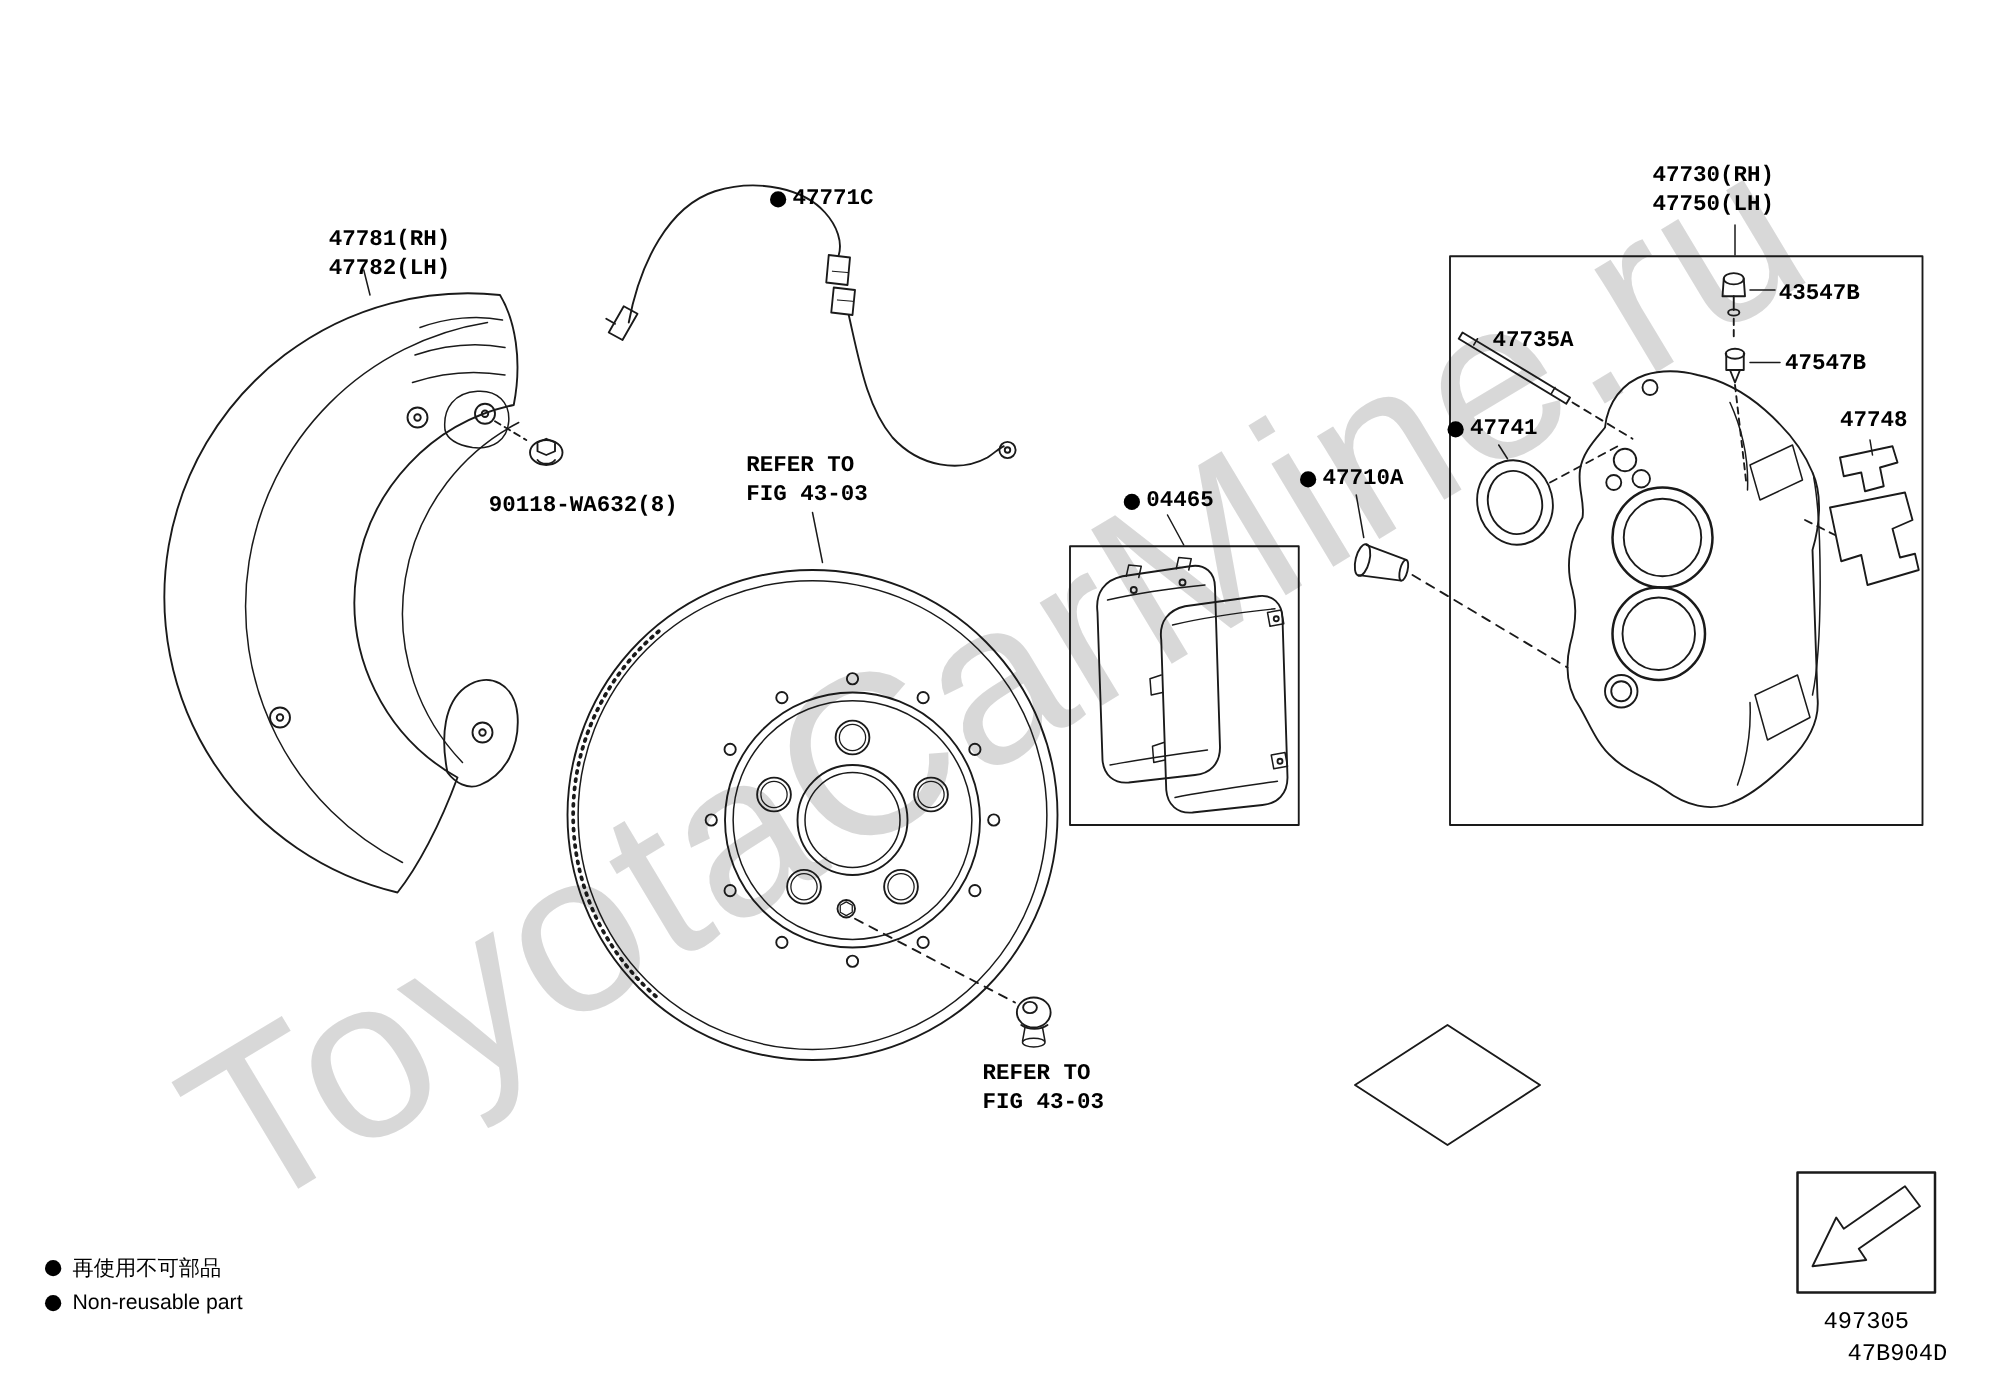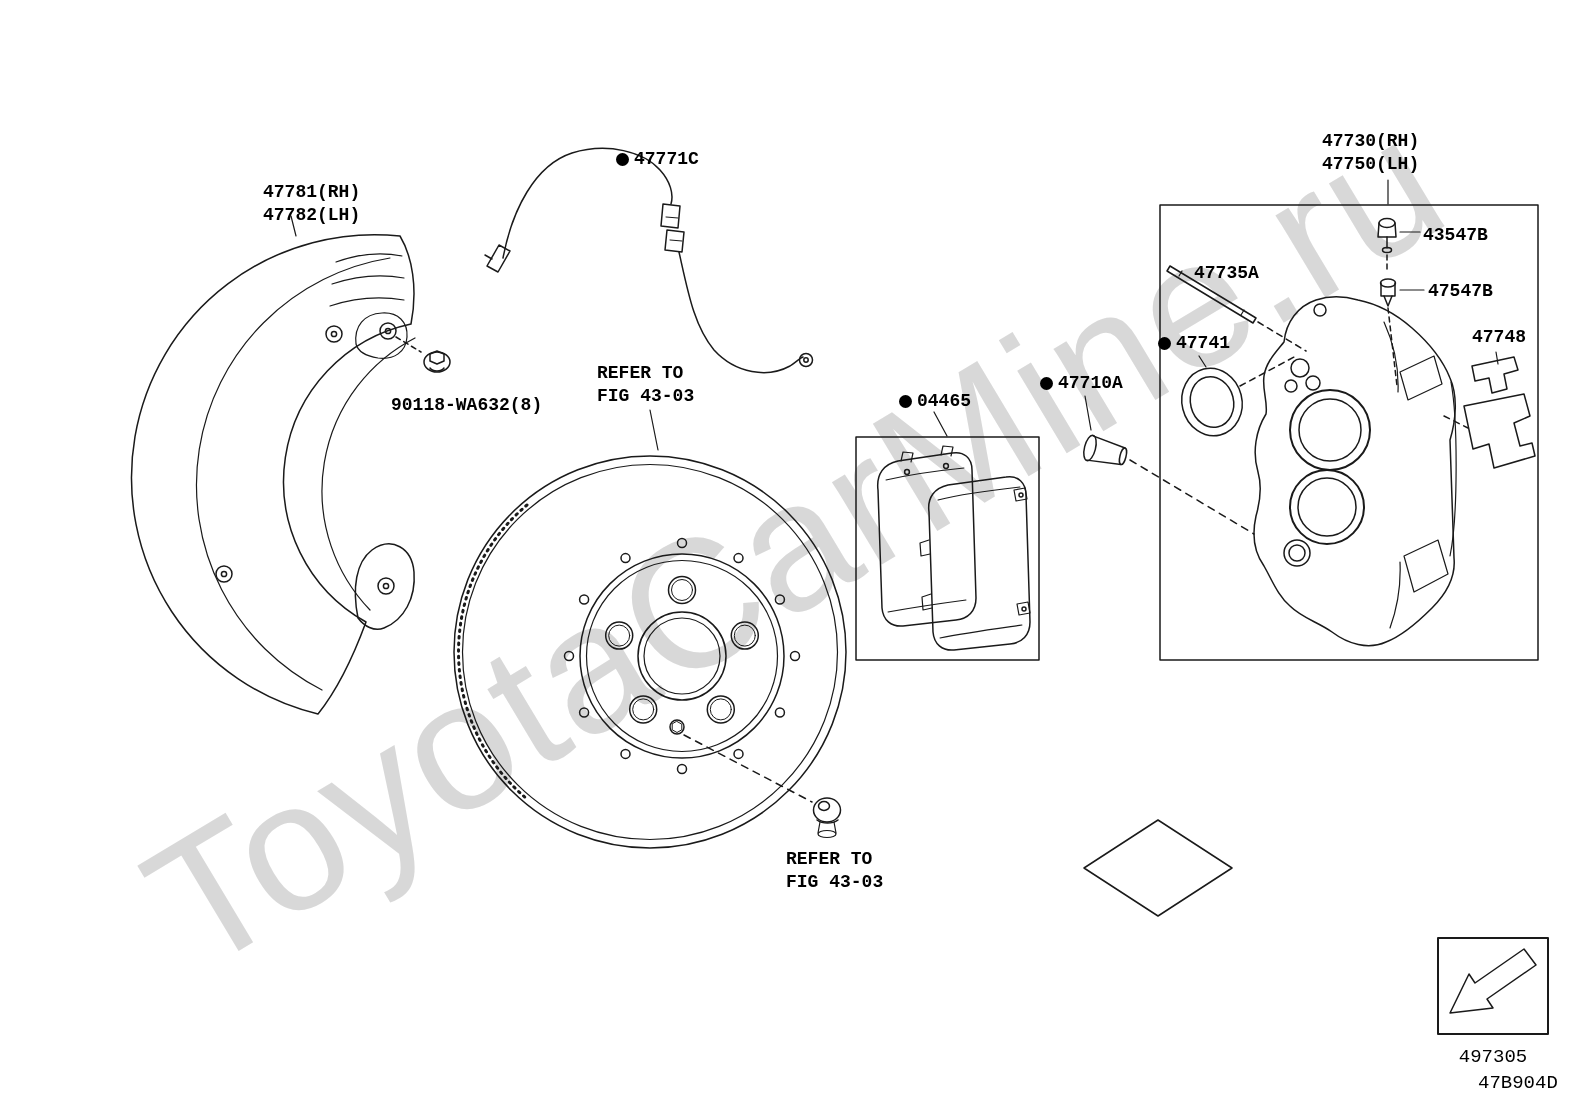--- a/index.html
+++ b/index.html
@@ -272,6 +272,16 @@
     <div>FIG 43-03</div>
   </div>
 
+  <div class="legend">
+    <div class="legend-row">
+      <span class="dot"></span>
+      <span>再使用不可部品</span>
+    </div>
+    <div class="legend-row">
+      <span class="dot"></span>
+      <span>Non-reusable part</span>
+    </div>
+  </div>
 
   <div class="code fig-code">497305</div>
   <div class="code drawing-code">47B904D</div>

